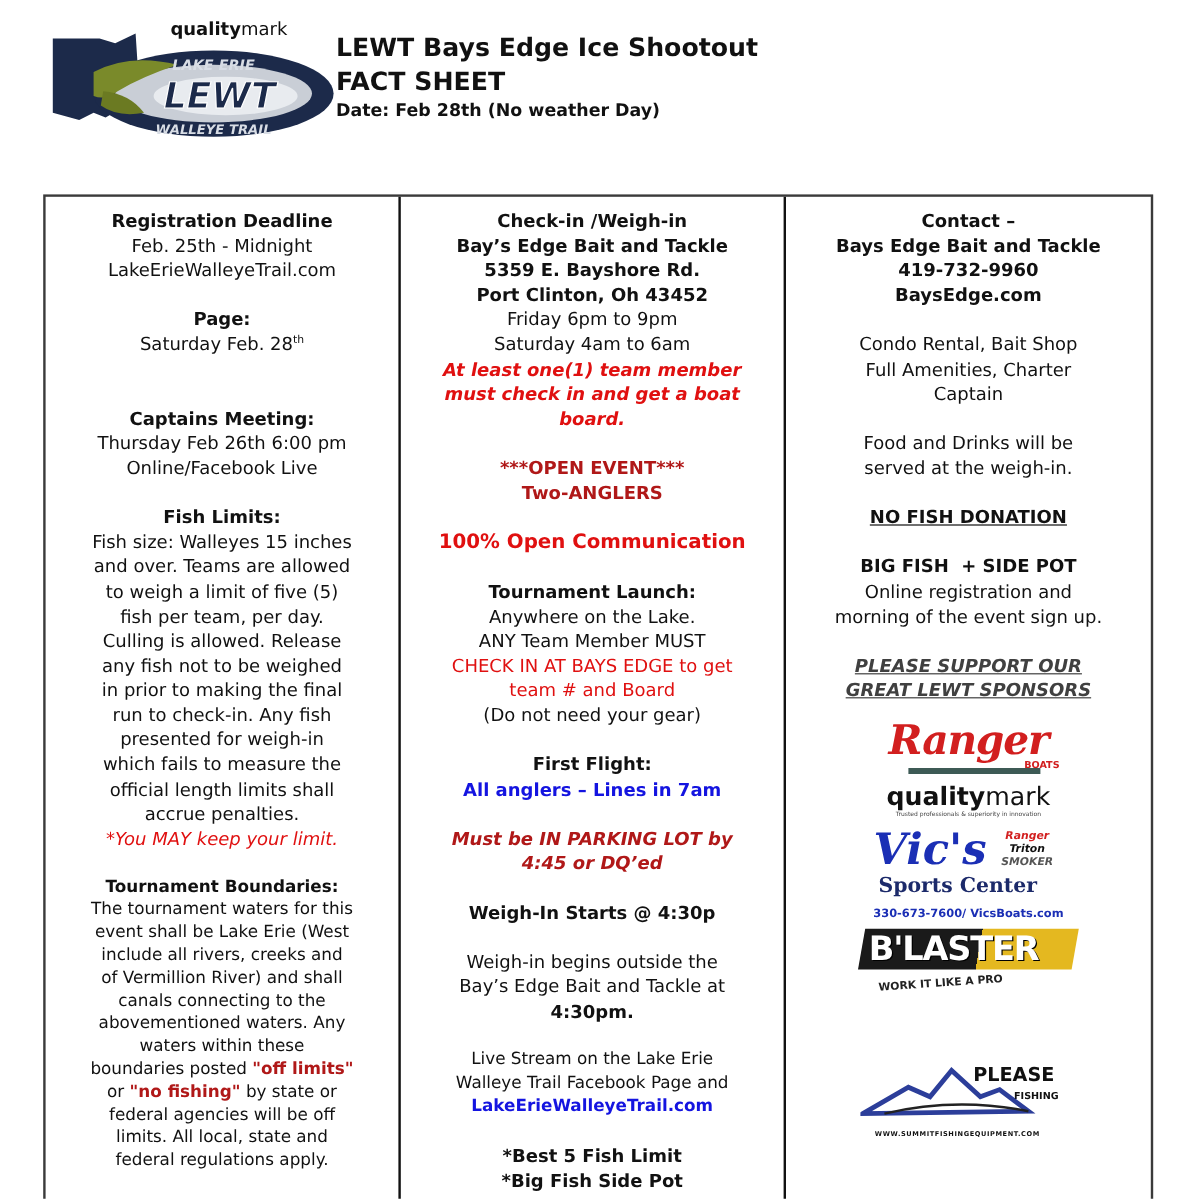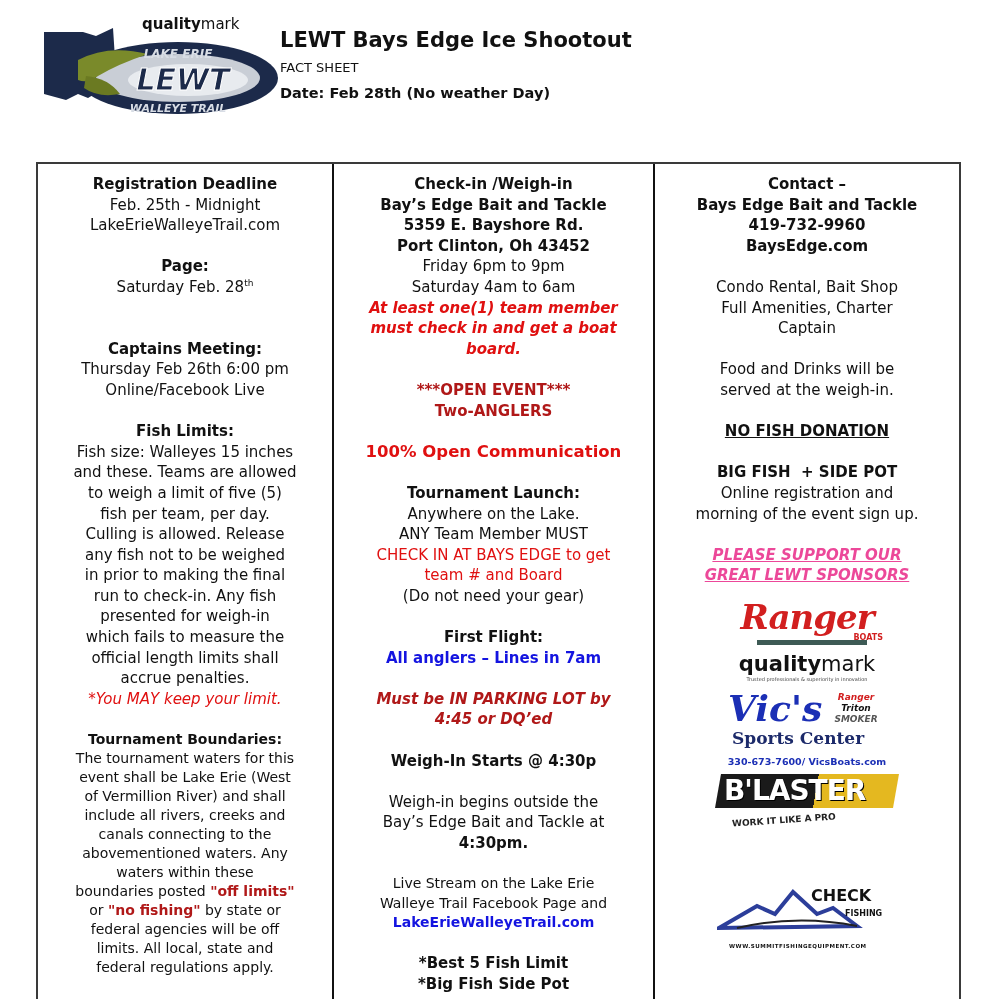--- a/index.html
+++ b/index.html
@@ -8,7 +8,7 @@
   .logo { position: absolute; left: 38px; top: 14px; width: 245px; height: 105px; }
   .header { position: absolute; left: 280px; top: 26px; width: 440px; text-align: left; }
   .header .t1 { font-weight: bold; font-size: 21px; line-height: 28px; }
-  .header .t2 { font-weight: normal; font-size: 13px; line-height: 28px; }
+  .header .t2 { font-weight: bold; font-size: 21px; line-height: 28px; }
   .header .t3 { font-weight: bold; font-size: 14.5px; line-height: 22px; }
   .table { position: absolute; left: 36px; top: 123px; width: 925px; height: 855px;
            border: 2px solid #3a3a3a; box-sizing: border-box; display: flex; margin-top: 39px; }

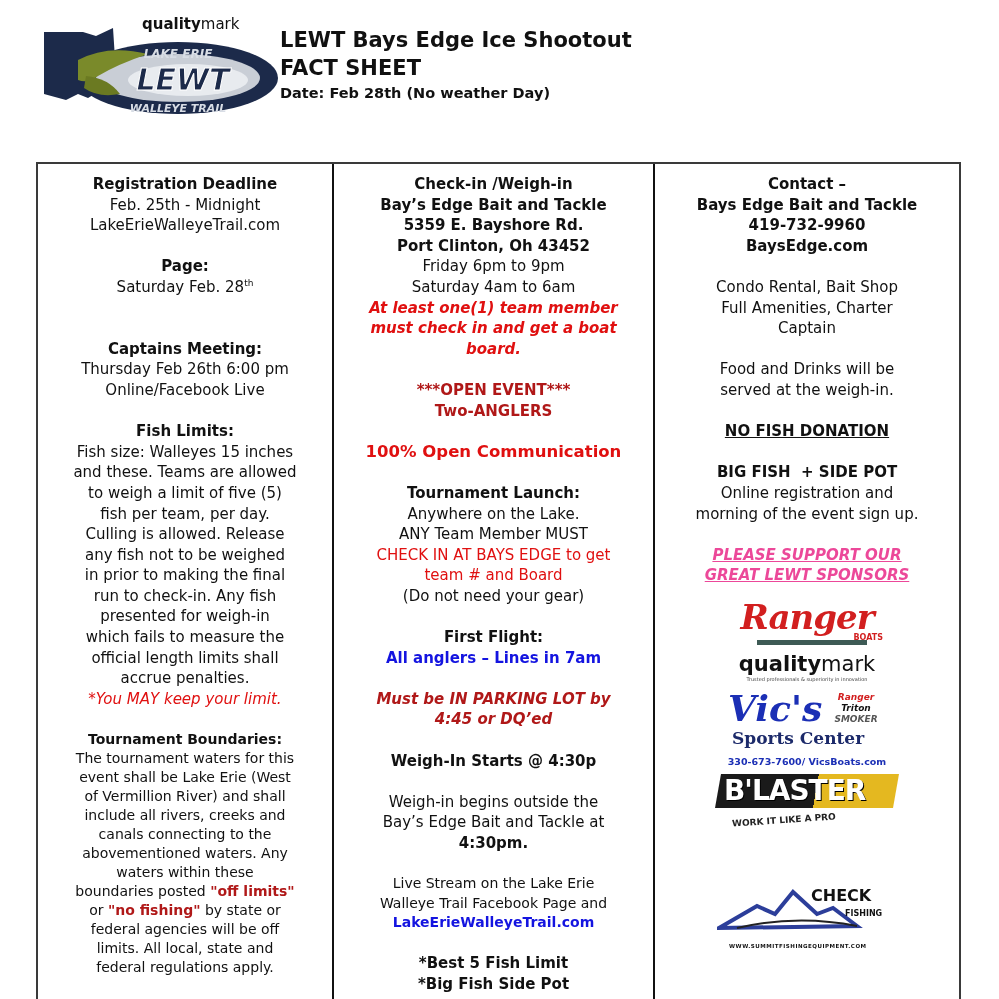--- a/index.html
+++ b/index.html
@@ -77,7 +77,7 @@
     <p class="b">Fish Limits:</p>
     <div>
       <p>Fish size: Walleyes 15 inches</p>
-      <p>and these. Teams are allowed</p>
+      <p>and over. Teams are allowed</p>
       <p>to weigh a limit of five (5)</p>
       <p>fish per team, per day.</p>
       <p>Culling is allowed. Release</p>

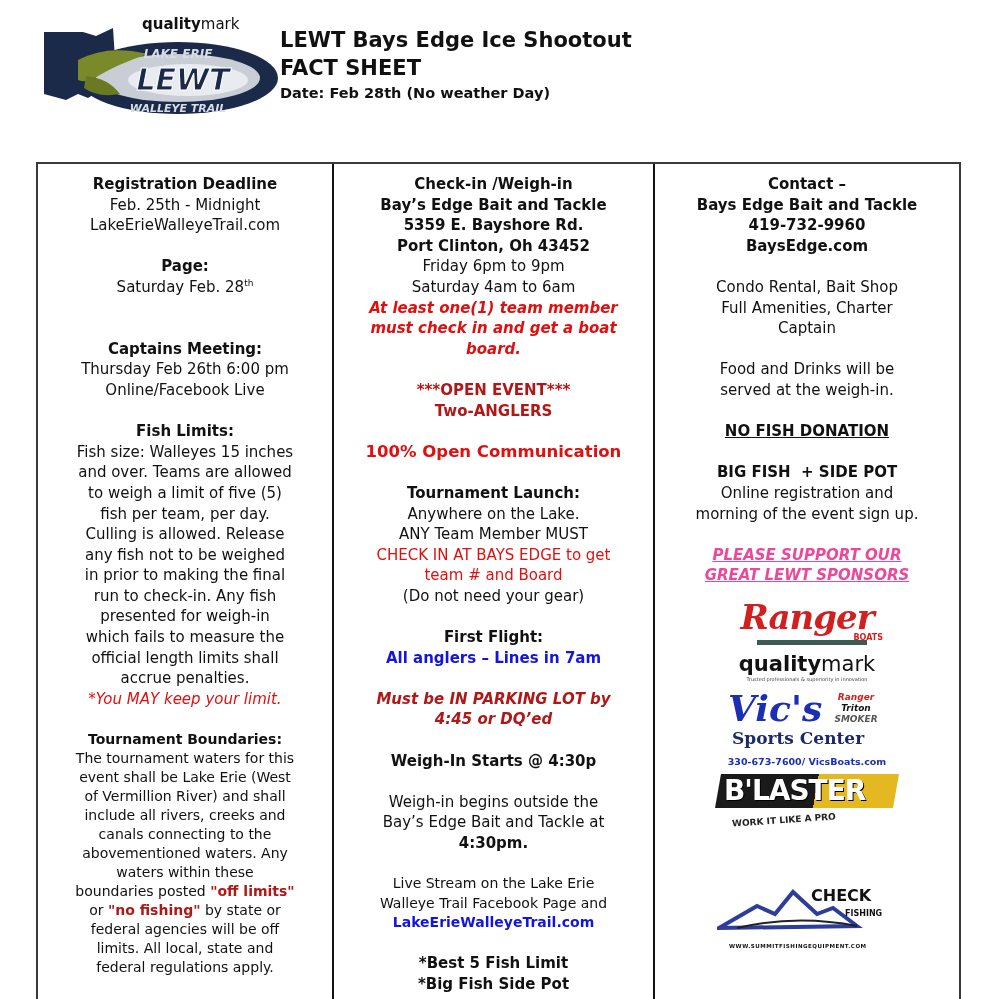--- a/index.html
+++ b/index.html
@@ -22,7 +22,7 @@
   .red { color: #e01010; }
   .dred { color: #b01818; }
   .blue { color: #1414e0; }
-  .orange { color: #ec4899; }
+  .orange { color: #404040; }
   .it { font-style: italic; }
   .u { text-decoration: underline; }
   .big { font-size: 16.5px; }

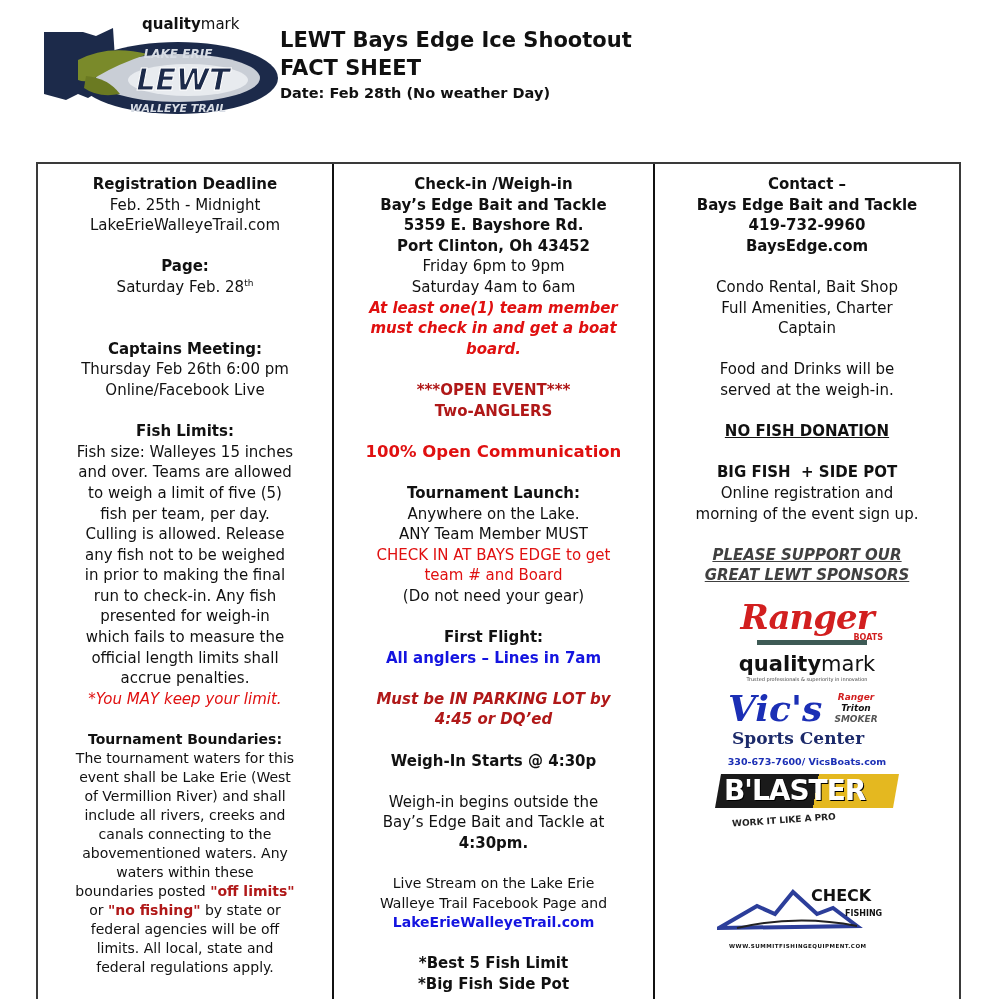--- a/index.html
+++ b/index.html
@@ -95,8 +95,8 @@
       <p class="b">Tournament Boundaries:</p>
       <p>The tournament waters for this</p>
       <p>event shall be Lake Erie (West</p>
+      <p>include all rivers, creeks and</p>
       <p>of Vermillion River) and shall</p>
-      <p>include all rivers, creeks and</p>
       <p>canals connecting to the</p>
       <p>abovementioned waters. Any</p>
       <p>waters within these</p>

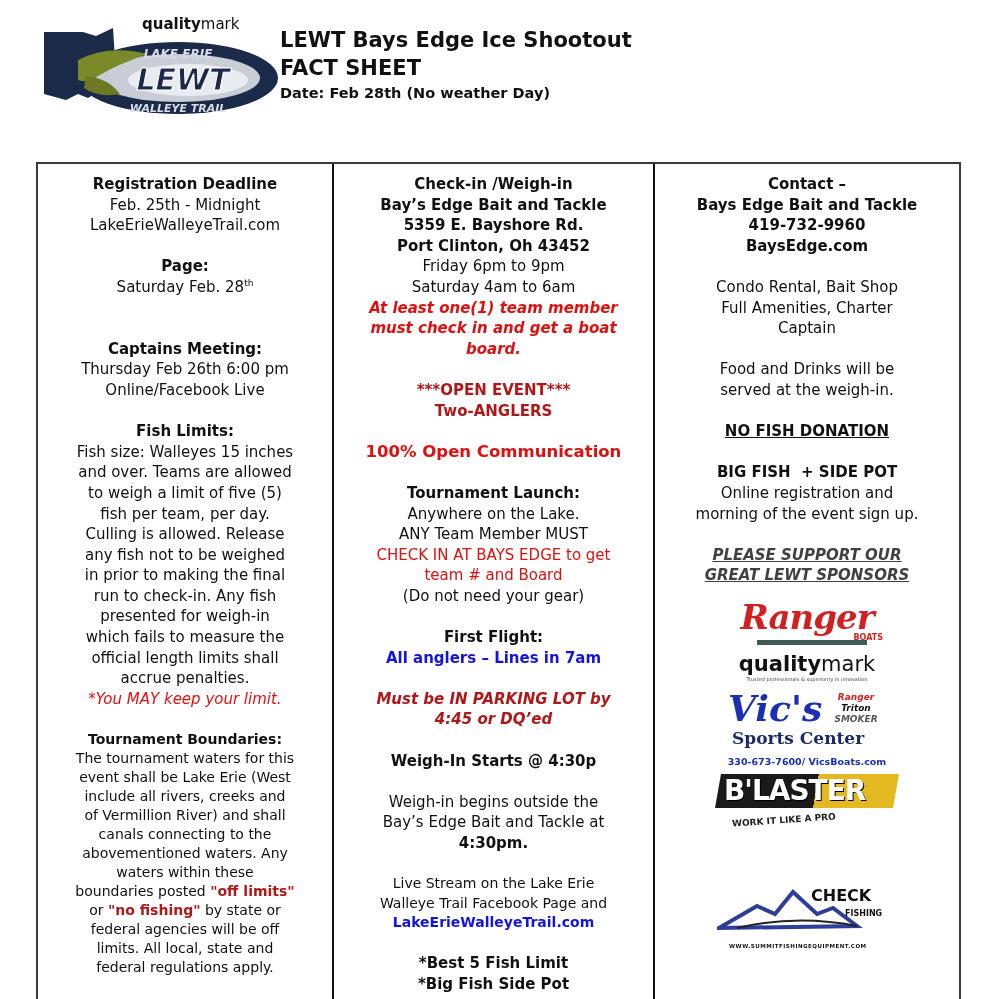--- a/index.html
+++ b/index.html
@@ -226,7 +226,7 @@
           <path d="M2 44 L40 22 L58 30 L76 8 L100 30 L116 24 L140 42 Z" fill="none" stroke="#2c3e9a" stroke-width="4"></path>
           <path d="M20 44 Q80 30 140 42" fill="none" stroke="#222" stroke-width="2"></path>
         </svg>
-        <div style="position:absolute;left:94px;top:2px;font-size:16px;font-weight:bold;">CHECK</div>
+        <div style="position:absolute;left:94px;top:2px;font-size:16px;font-weight:bold;">PLEASE</div>
         <div style="position:absolute;left:128px;top:20px;font-size:8px;font-weight:bold;">FISHING</div>
         <div style="position:absolute;left:12px;top:52px;font-size:5.5px;font-weight:bold;letter-spacing:0.5px;">WWW.SUMMITFISHINGEQUIPMENT.COM</div>
       </div>

